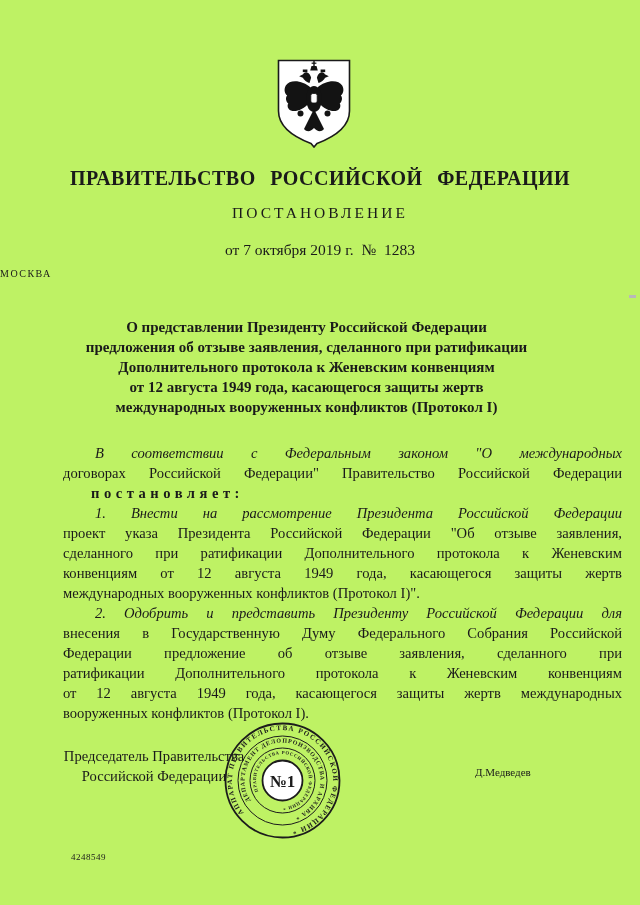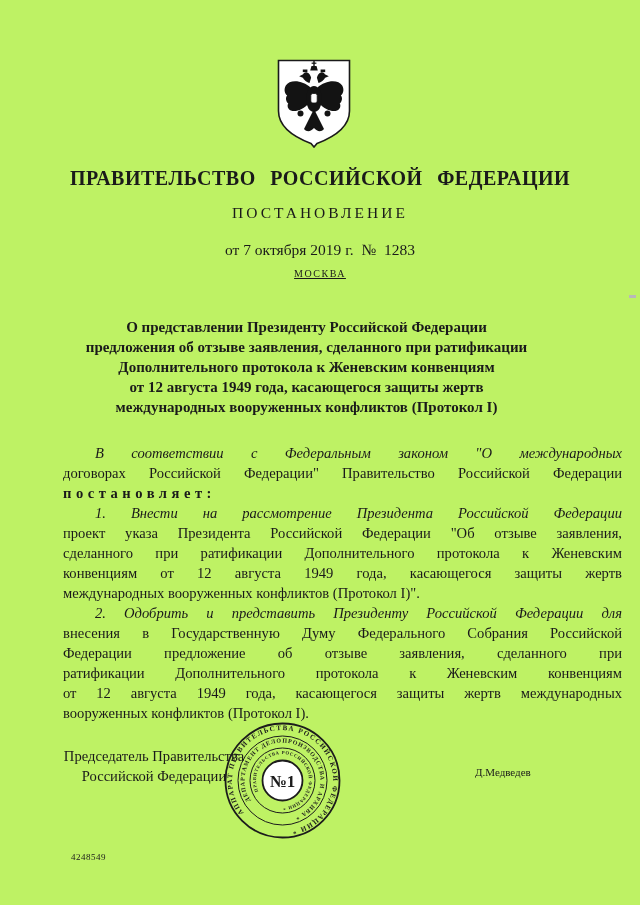--- a/index.html
+++ b/index.html
@@ -21,8 +21,8 @@
     font-size:15.5px;white-space:pre;
   }
   .city{
-    position:absolute;top:268px;left:0;width:640px;text-align:center;
-    font-size:10px;letter-spacing:1.5px;text-decoration:underline;
+    position:absolute;top:268px;left:0;width:640px;text-align:left;
+    font-size:10px;letter-spacing:1.5px;
   }
   .doc-title{
     position:absolute;top:317px;left:63px;width:487px;text-align:center;

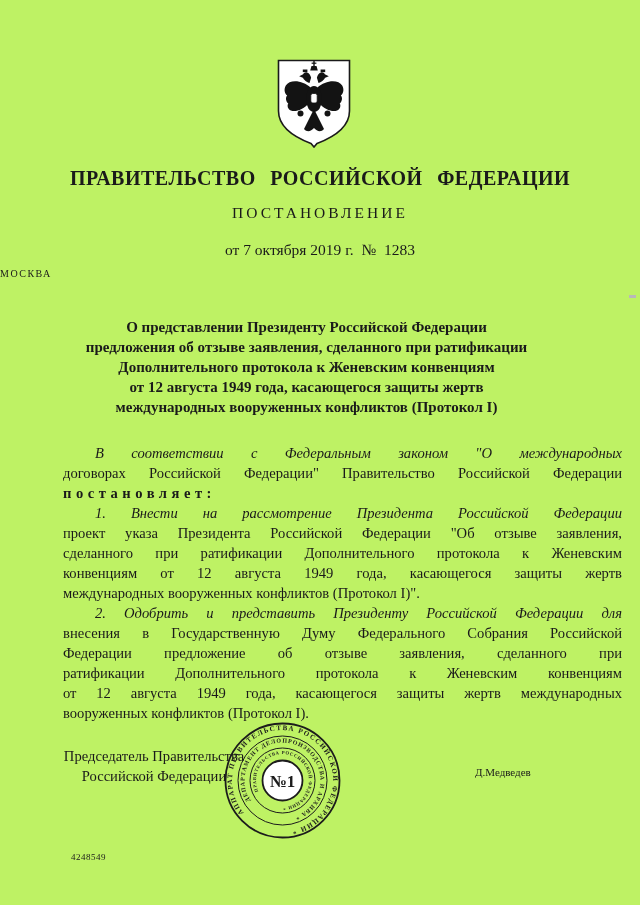--- a/index.html
+++ b/index.html
@@ -35,7 +35,7 @@
   .bline{display:block;height:20px;line-height:20px;white-space:normal;}
   .jline{text-align:justify;text-align-last:justify;}
   .ind{text-indent:32px;font-style:italic;}
-  .postanov{font-weight:bold;letter-spacing:4.5px;}
+  .postanov{font-weight:bold;letter-spacing:4.5px;margin-left:28px;}
   .signature-block{
     position:absolute;top:747px;left:63px;width:182px;text-align:center;
     font-size:14.6px;line-height:19.5px;

